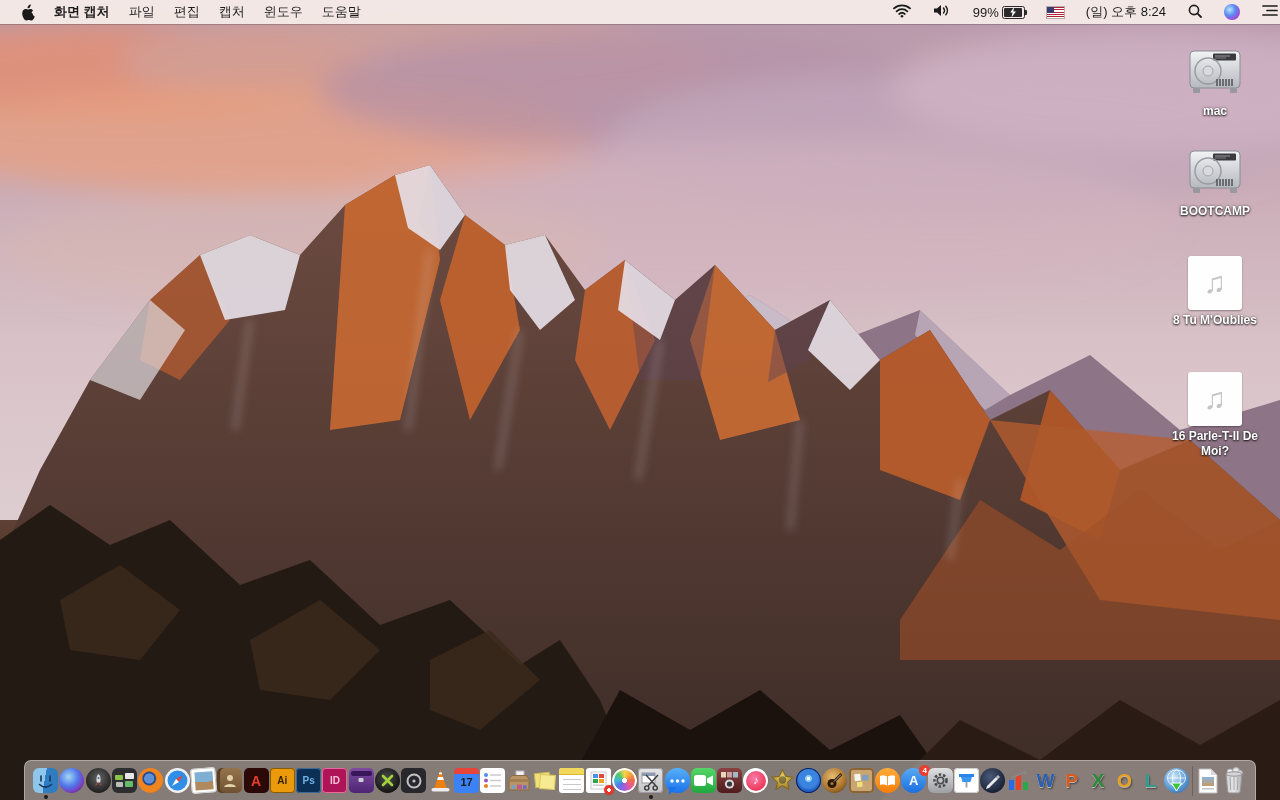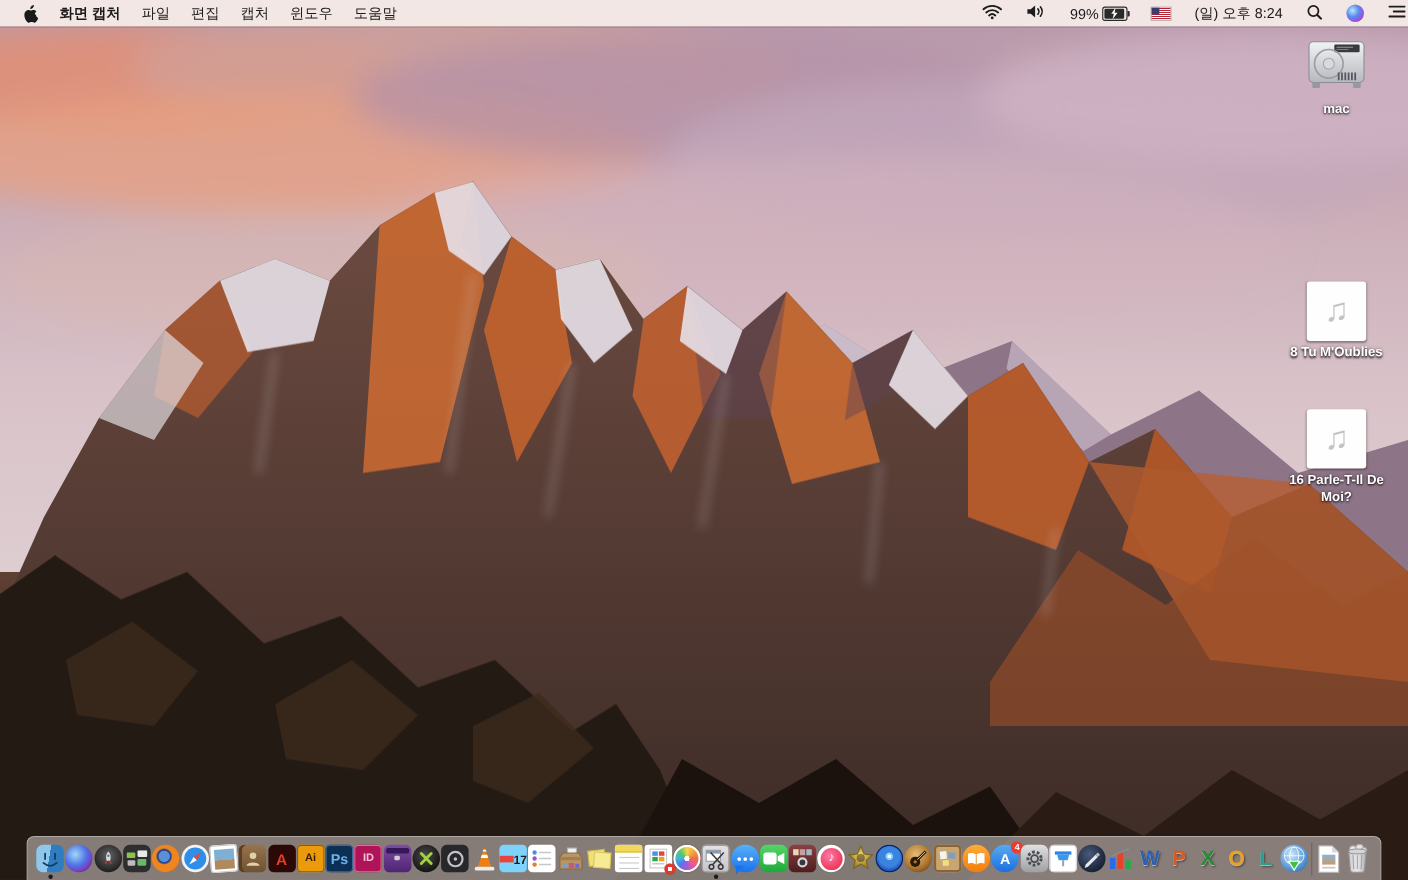--- a/index.html
+++ b/index.html
@@ -268,7 +268,7 @@
     </div>
   </div>
 
-  <div class="dico" style="top:36px">
+  <div class="dico" style="top:49px">
     <svg width="58" height="48" viewBox="0 0 58 48">
       <defs>
           <linearGradient id="hd1" x1="0" y1="0" x2="0" y2="1">

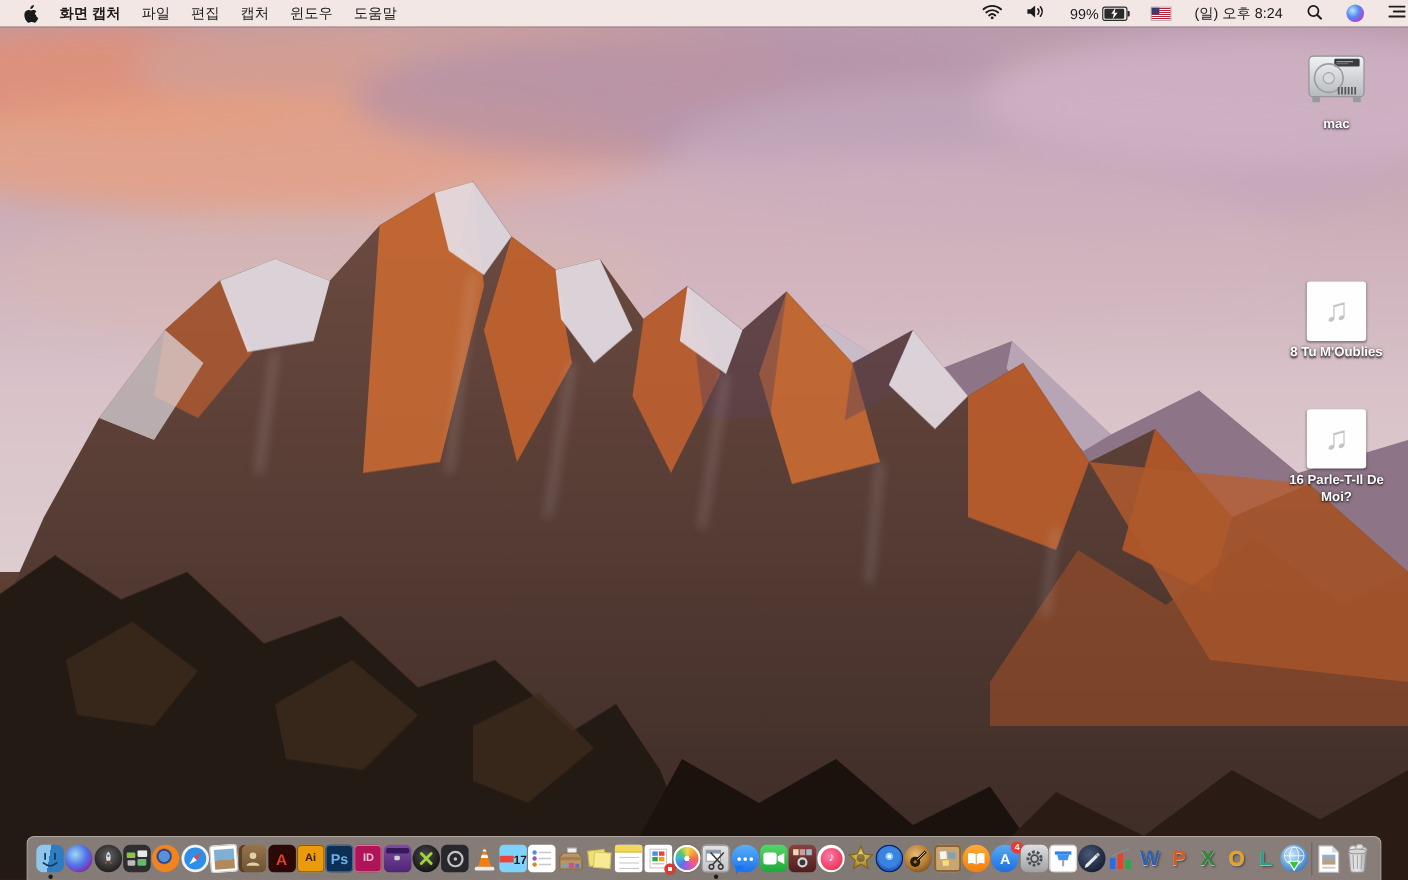--- a/index.html
+++ b/index.html
@@ -296,6 +296,27 @@
     <div class="lbl">mac</div>
   </div>
 
+  <div class="dico" style="top:149px">
+    <svg width="58" height="48" viewBox="0 0 58 48">
+      <rect x="4" y="2" width="50" height="37" rx="4" fill="url(#hd1)" stroke="#8a8d92"></rect>
+      <rect x="27" y="4.5" width="23" height="7" rx="1" fill="#3a3a3e"></rect>
+        <line x1="29" y1="7" x2="44" y2="7" stroke="#9a9aa0" stroke-width="1"></line>
+        <line x1="29" y1="9" x2="40" y2="9" stroke="#7a7a80" stroke-width="1"></line>
+      <circle cx="22" cy="22" r="13" fill="none" stroke="#9a9da2" stroke-width="1.5"></circle>
+      <circle cx="22" cy="22" r="5" fill="#d8dade" stroke="#a2a5aa"></circle>
+      <g stroke="#55585e" stroke-width="1.6">
+          <line x1="31" y1="30" x2="31" y2="37"></line>
+          <line x1="34" y1="30" x2="34" y2="37"></line>
+          <line x1="37" y1="30" x2="37" y2="37"></line>
+          <line x1="40" y1="30" x2="40" y2="37"></line>
+          <line x1="43" y1="30" x2="43" y2="37"></line>
+          <line x1="46" y1="30" x2="46" y2="37"></line>
+        </g>
+      <rect x="7" y="39" width="7" height="5" rx="1" fill="#97999e"></rect>
+        <rect x="44" y="39" width="7" height="5" rx="1" fill="#97999e"></rect>
+    </svg>
+    <div class="lbl">BOOTCAMP</div>
+  </div>
 
   <div class="dico" style="top:256px">
     <div class="musicbox">♫</div>

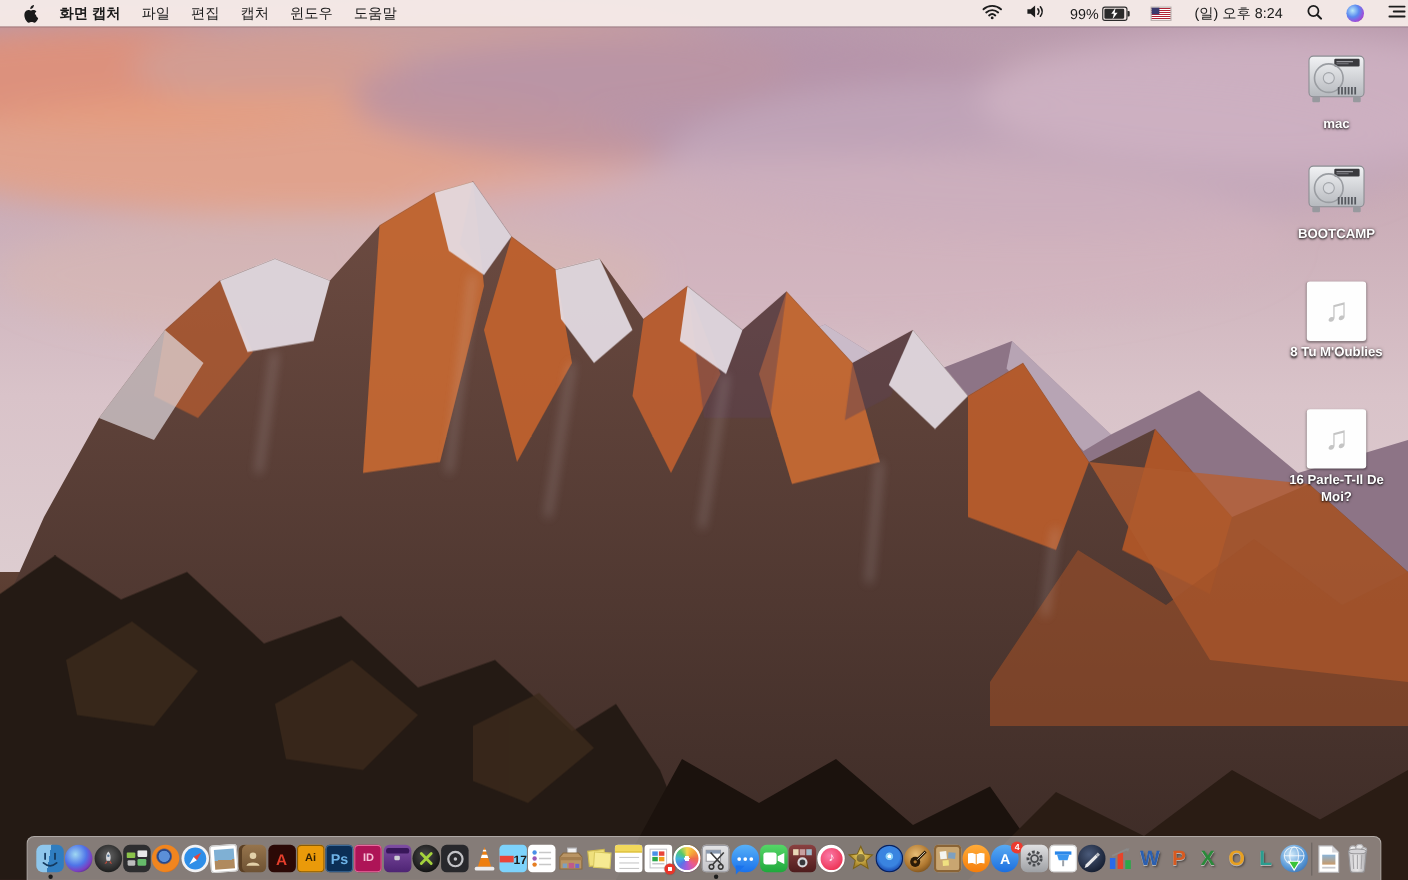--- a/index.html
+++ b/index.html
@@ -62,7 +62,7 @@
   .i-ai{background:#ea9a0a;border-radius:4px;box-shadow:inset 0 0 0 1px #8a5c06;}
   .i-ai .g{color:#321f03;font-size:10px;}
   .i-ps{background:#0c2f56;border-radius:4px;box-shadow:inset 0 0 0 1px #3e6a96;}
-  .i-ps .g{color:#6fb4e8;font-size:13px;}
+  .i-ps .g{color:#6fb4e8;font-size:10px;}
   .i-id{background:#ae1457;border-radius:4px;box-shadow:inset 0 0 0 1px #e76a9e;}
   .i-id .g{color:#f6c0d6;font-size:10px;}
   .i-toolbox{background:linear-gradient(#7e4da2,#4e2474);border-radius:5px;}

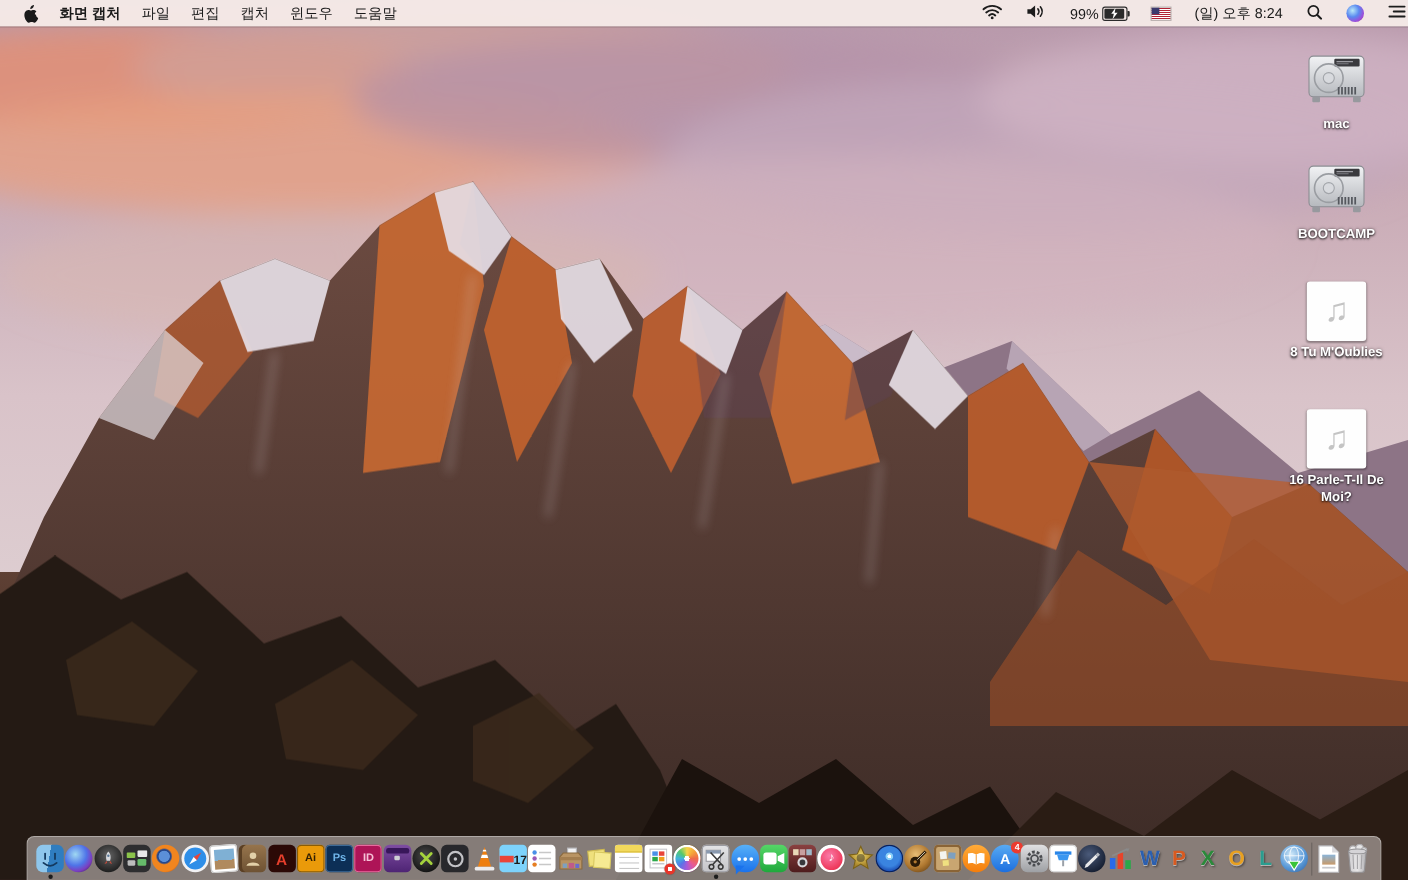--- a/index.html
+++ b/index.html
@@ -71,7 +71,7 @@
   .i-qs{border-radius:50%;background:radial-gradient(circle at 45% 40%,#4a4a4a,#0e0e0e 82%);}
   .i-disk{background:#28282c;border-radius:5px;}
   .i-vlc{background:transparent;}
-  .i-cal{background:#7dd3fc;border-radius:4px;flex-direction:row;overflow:hidden;justify-content:flex-start;}
+  .i-cal{background:#3b82f6;border-radius:4px;flex-direction:column;overflow:hidden;justify-content:flex-start;}
   .i-cal .top{width:100%;height:6px;background:#e8453a;}
   .i-cal .g{color:#1c1c1c;font-size:11px;margin-top:3px;}
   .i-rem{background:#fff;border-radius:4px;}

